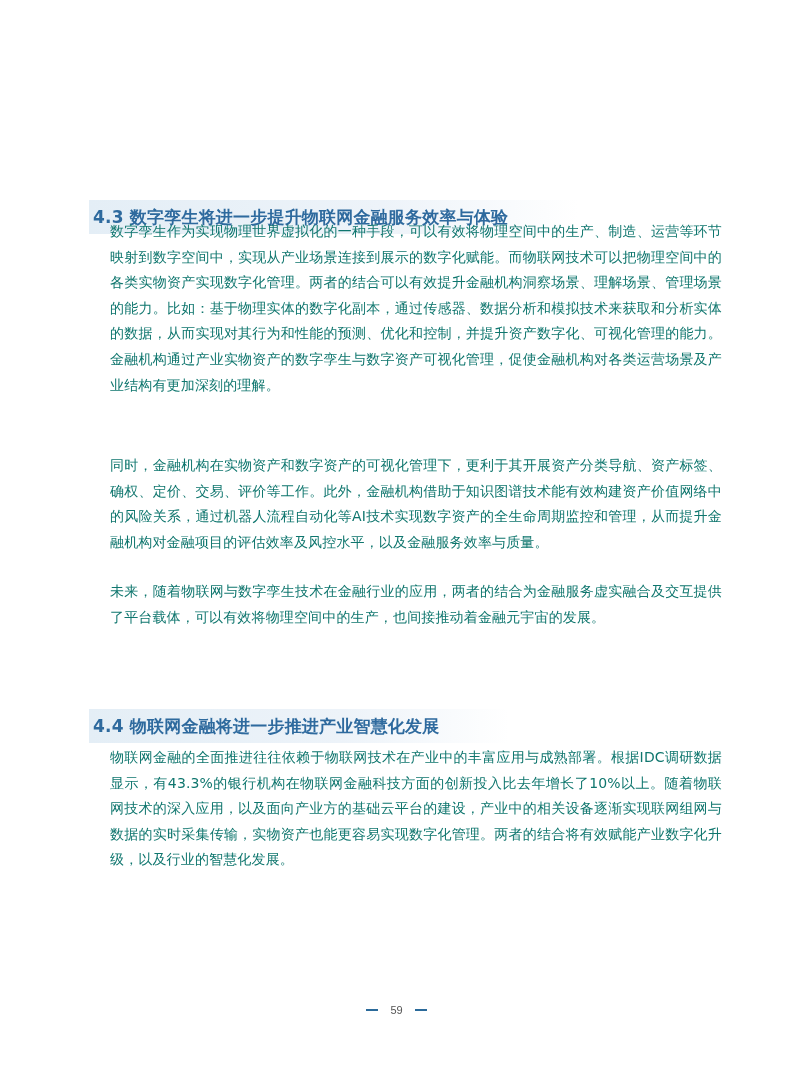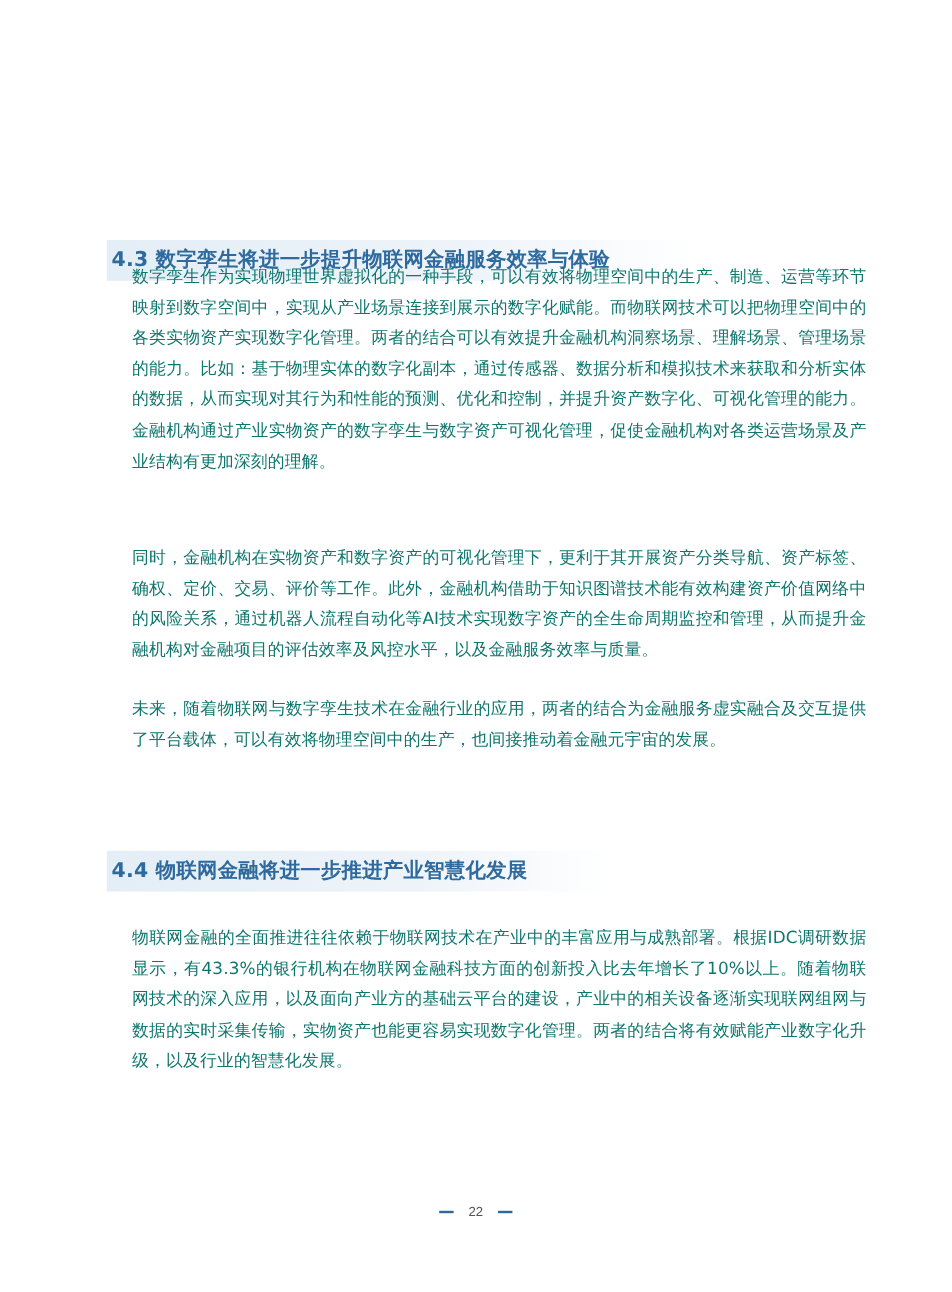--- a/index.html
+++ b/index.html
@@ -78,7 +78,7 @@
 
   <h2 class="section-heading" style="top:695px;">4.4 物联网金融将进一步推进产业智慧化发展</h2>
 
-  <p class="para" style="top:754px;">物联网金融的全面推进往往依赖于物联网技术在产业中的丰富应用与成熟部署。根据IDC调研数据显示，有43.3%的银行机构在物联网金融科技方面的创新投入比去年增长了10%以上。随着物联网技术的深入应用，以及面向产业方的基础云平台的建设，产业中的相关设备逐渐实现联网组网与数据的实时采集传输，实物资产也能更容易实现数字化管理。两者的结合将有效赋能产业数字化升级，以及行业的智慧化发展。</p>
+  <p class="para" style="top:729px;">物联网金融的全面推进往往依赖于物联网技术在产业中的丰富应用与成熟部署。根据IDC调研数据显示，有43.3%的银行机构在物联网金融科技方面的创新投入比去年增长了10%以上。随着物联网技术的深入应用，以及面向产业方的基础云平台的建设，产业中的相关设备逐渐实现联网组网与数据的实时采集传输，实物资产也能更容易实现数字化管理。两者的结合将有效赋能产业数字化升级，以及行业的智慧化发展。</p>
 
   <div class="page-number">
     <span class="dash"></span>

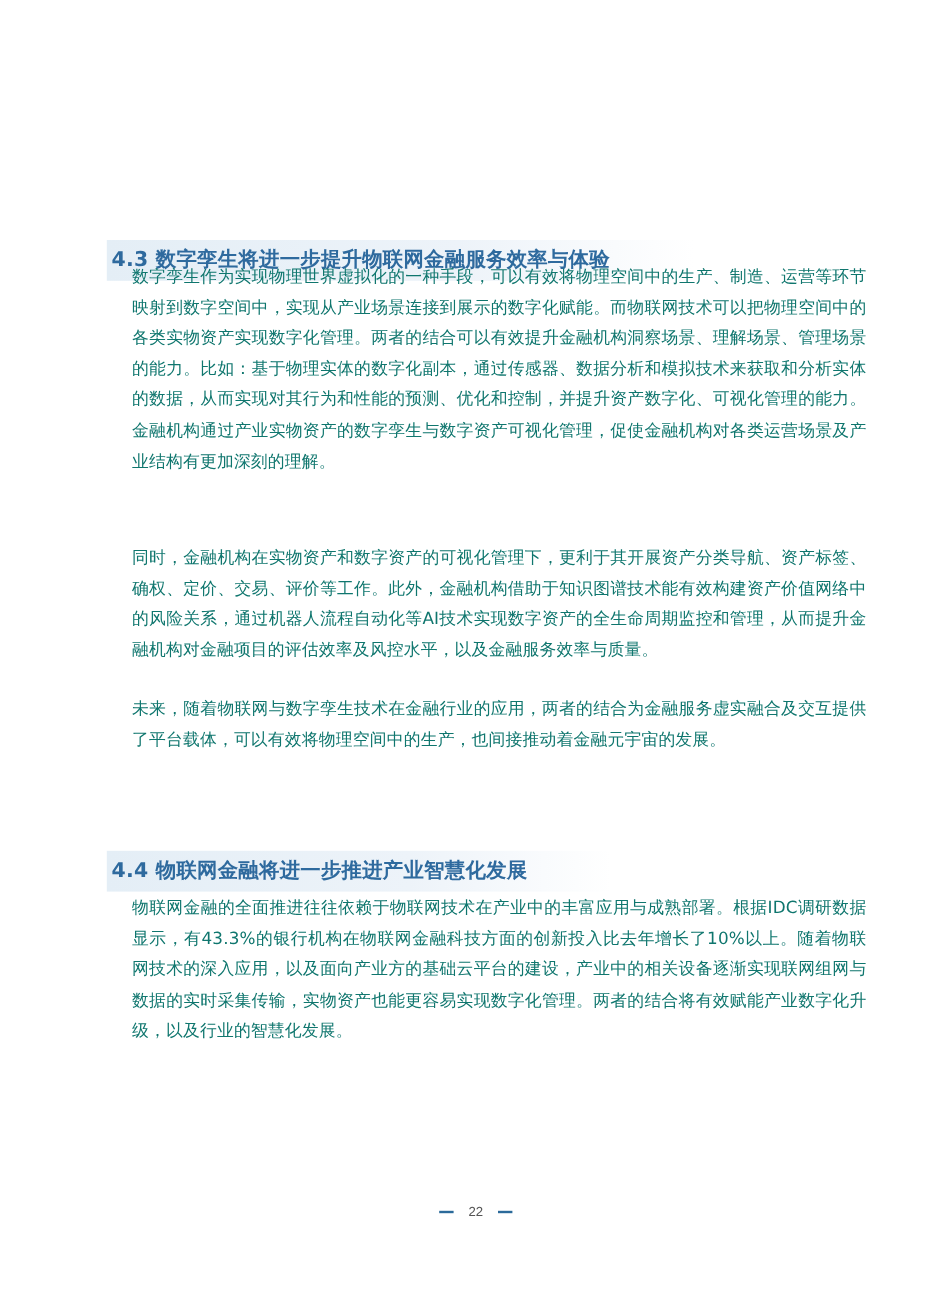--- a/index.html
+++ b/index.html
@@ -82,7 +82,7 @@
 
   <div class="page-number">
     <span class="dash"></span>
-    <span class="page-num-text">22</span>
+    <span class="page-num-text">59</span>
     <span class="dash"></span>
   </div>
 

